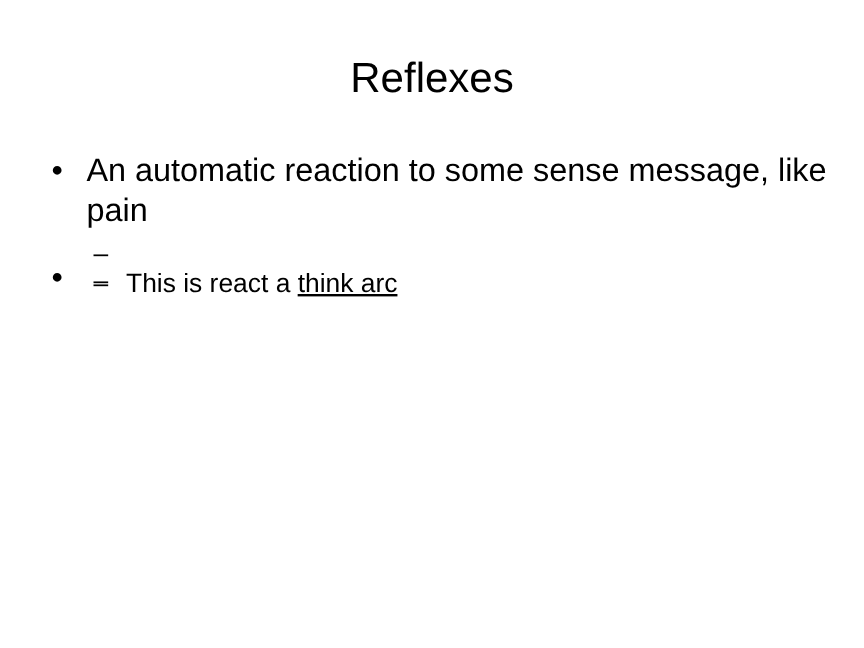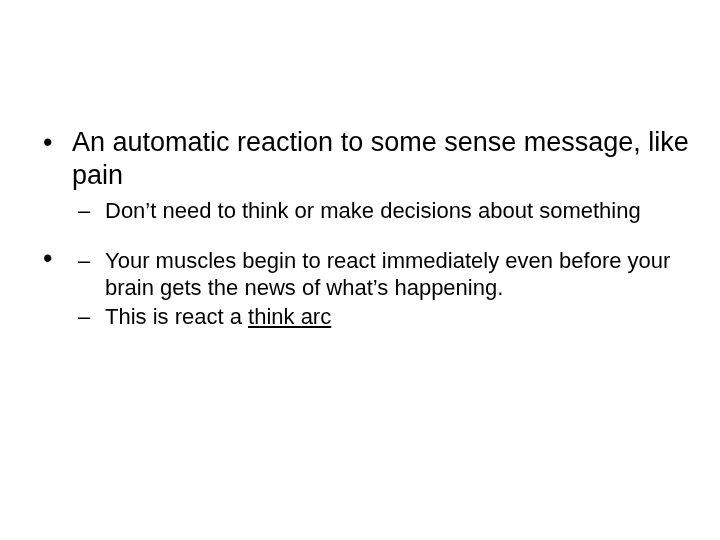--- a/index.html
+++ b/index.html
@@ -97,6 +97,7 @@
 
 <div id="slide">
 
+  <div id="slide-title">Reflexes</div>
 
   <div id="slide-body">
 

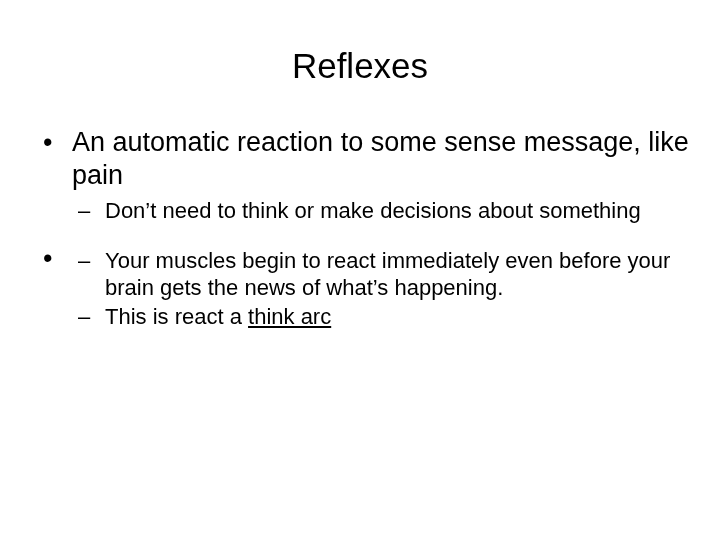--- a/index.html
+++ b/index.html
@@ -110,7 +110,6 @@
 
     <p class="lvl2 block">
       <span class="bullet-mark">–</span>
-      <span>Don’t need to think or make decisions about something</span>
     </p>
 
     <div class="gap-medium"></div>

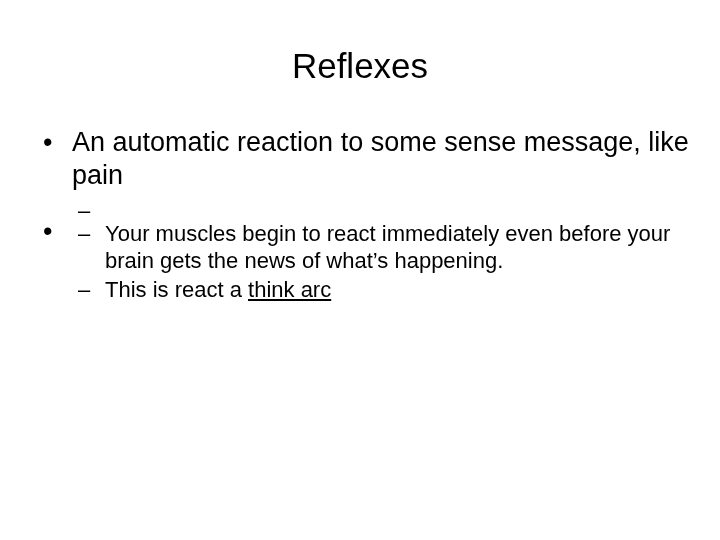--- a/index.html
+++ b/index.html
@@ -122,7 +122,6 @@
 
     <p class="lvl2 block">
       <span class="bullet-mark">–</span>
-      <span>Your muscles begin to react immediately even before your brain gets the news of what’s happening.</span>
     </p>
 
     <div class="gap-tiny"></div>

